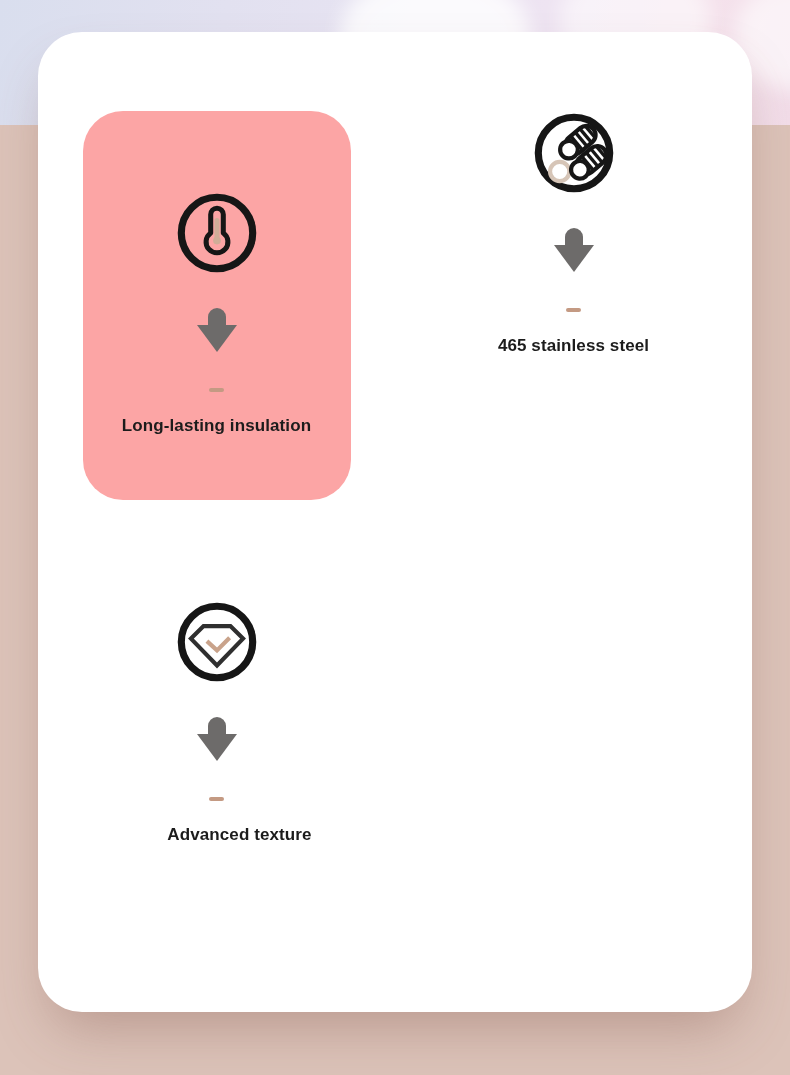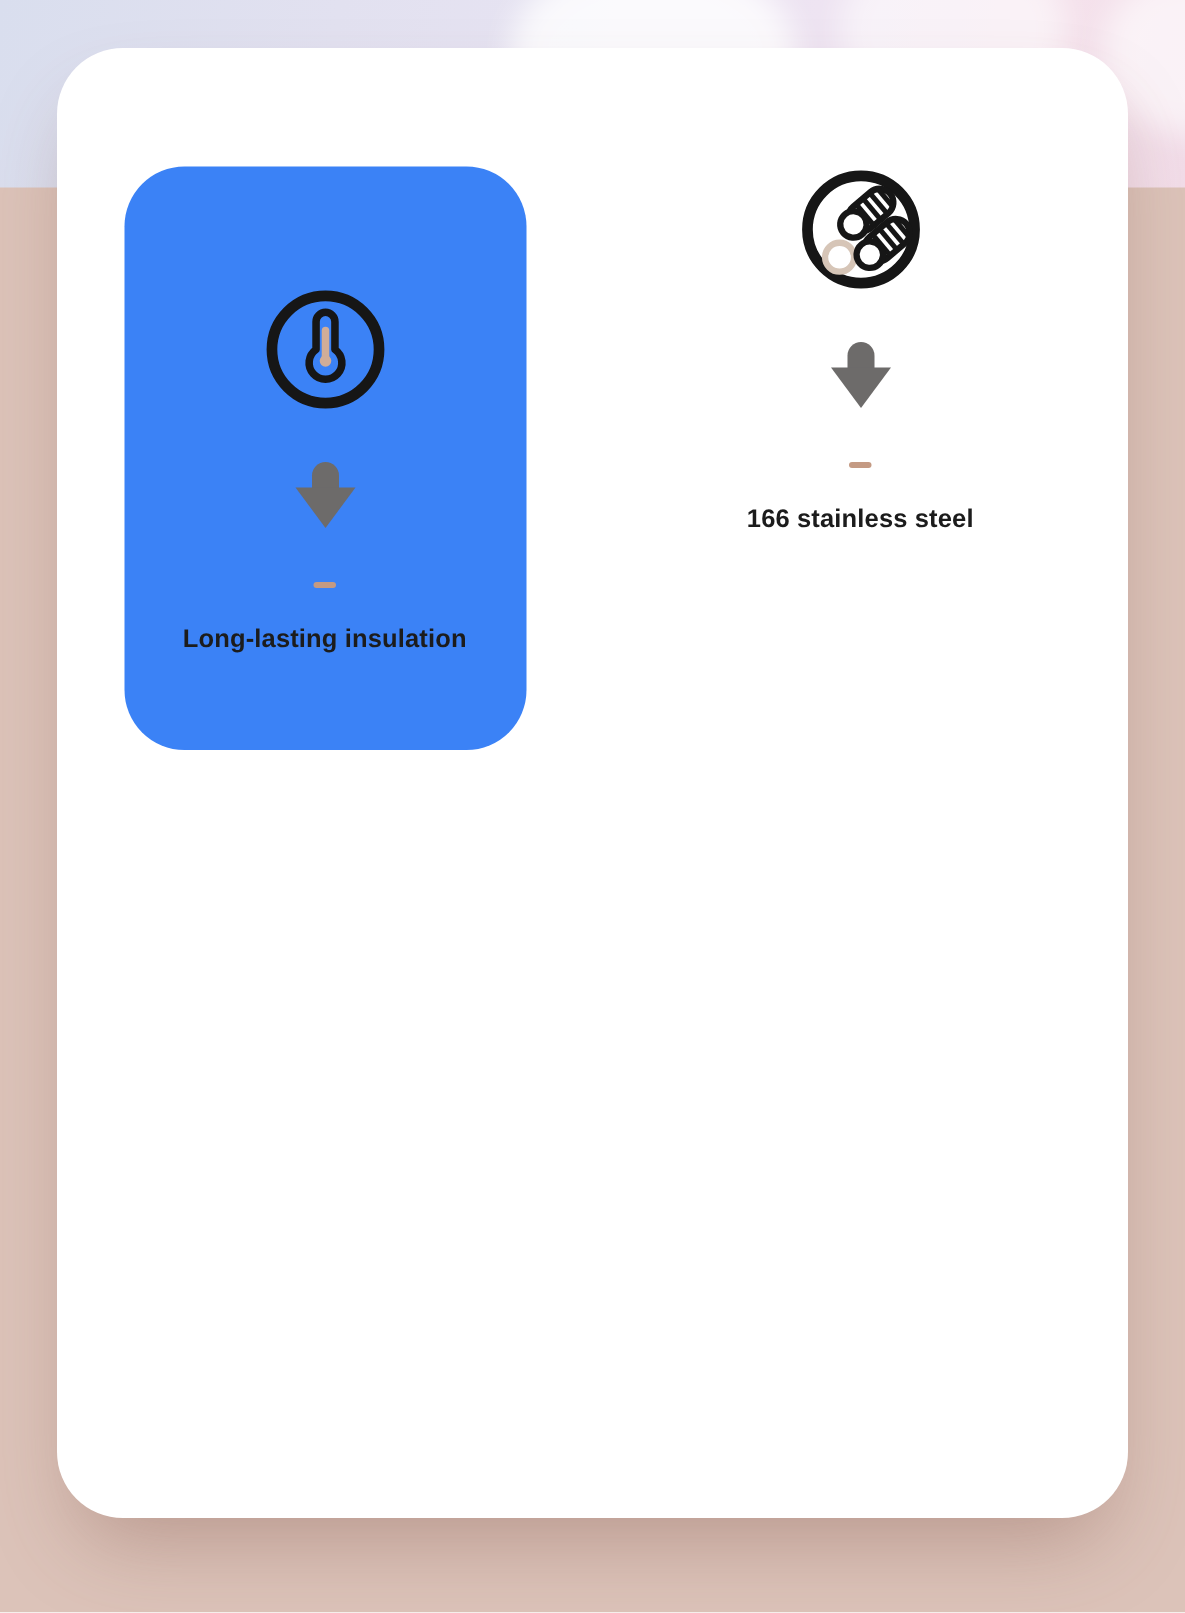--- a/index.html
+++ b/index.html
@@ -116,7 +116,7 @@
           </svg>
         </div>
         <div class="dash"></div>
-        <div class="feature-label">166 stainless steel</div>
+        <div class="feature-label">465 stainless steel</div>
       </div>
 
 

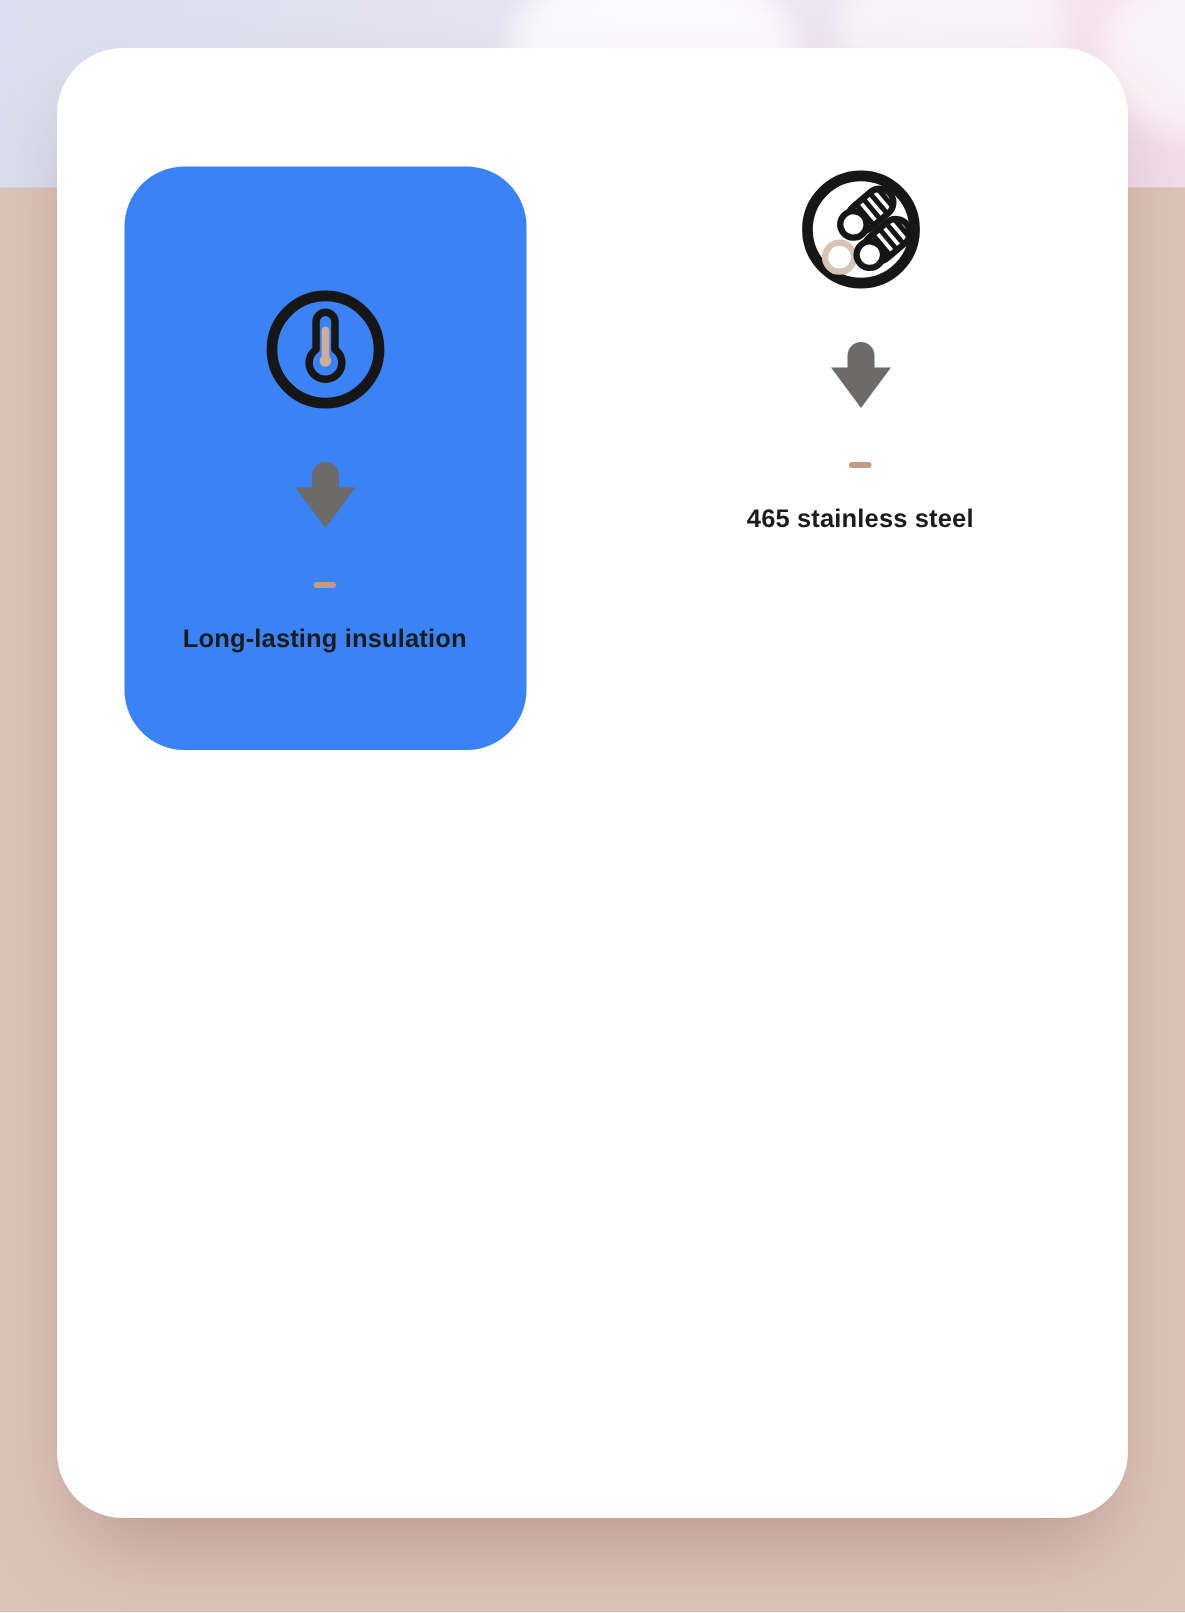--- a/index.html
+++ b/index.html
@@ -30,7 +30,7 @@
   }
   .cell { display:flex; flex-direction:column; align-items:center; }
   .cell.highlighted {
-    background:#3b82f6; border-radius:40px; width:268px; height:389px; justify-self:center;align-items:center;
+    background:#fca5a5; border-radius:40px; width:268px; height:389px; justify-self:center;align-items:center;
   }
   .row1 .icon-wrap { margin-top:80px; }
   .icon-wrap { width:84px; height:84px; }

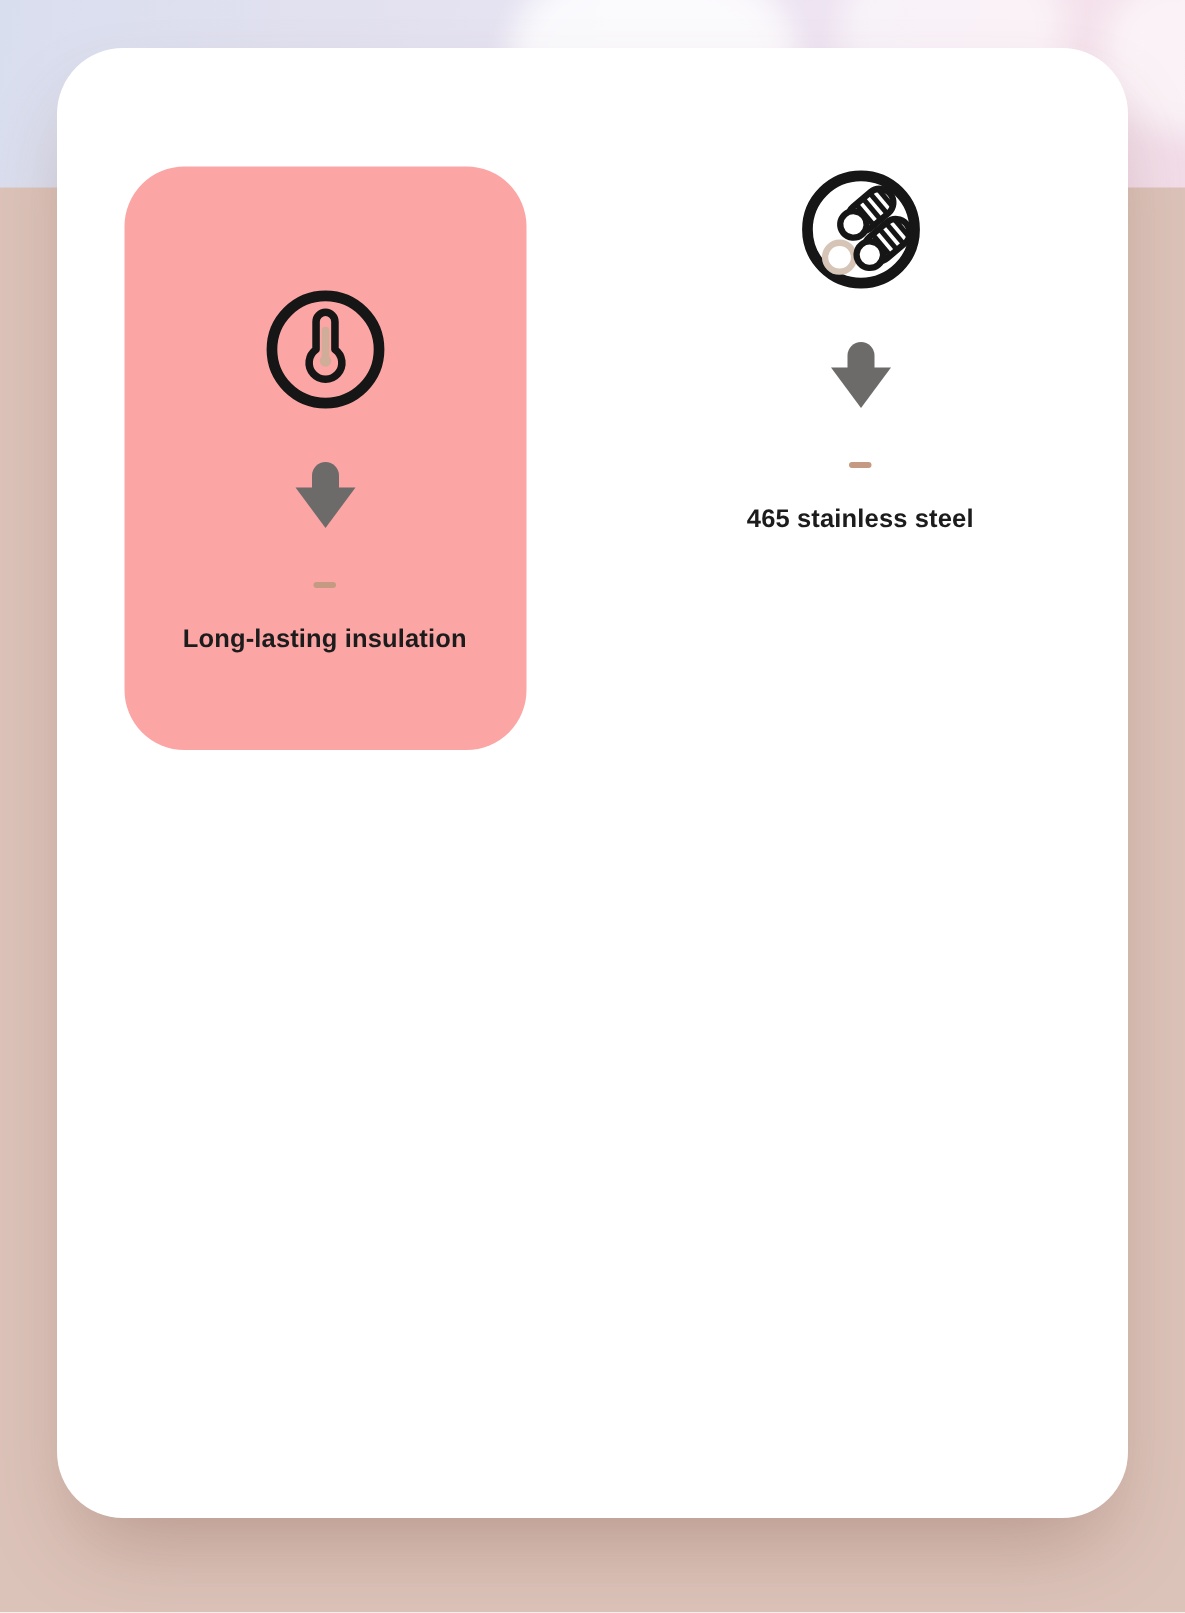--- a/index.html
+++ b/index.html
@@ -119,6 +119,23 @@
         <div class="feature-label">465 stainless steel</div>
       </div>
 
+      <div class="cell row2 col-right">
+        <div class="icon-wrap">
+          <svg viewBox="0 0 100 100">
+            <circle cx="50" cy="50" r="42.5" fill="none" stroke="#161616" stroke-width="8.5"></circle>
+            <path d="M34,31 L66,31 L81,46 L50,78 L19,46 Z" fill="none" stroke="#2f2f2f" stroke-width="5" stroke-linejoin="miter"></path>
+            <path d="M38,49 L50,60 L65,45" fill="none" stroke="#c9a38b" stroke-width="5"></path>
+          </svg>
+        </div>
+        <div class="arrow-wrap">
+          <svg viewBox="0 0 44 44">
+            <path d="M13,9 A9,9 0 0 1 31,9 L31,20 L13,20 Z" fill="#6d6b6a"></path>
+            <path d="M2,17 L42,17 L22,44 Z" fill="#6d6b6a"></path>
+          </svg>
+        </div>
+        <div class="dash"></div>
+        <div class="feature-label">Advanced texture</div>
+      </div>
 
     </div>
   </div>

